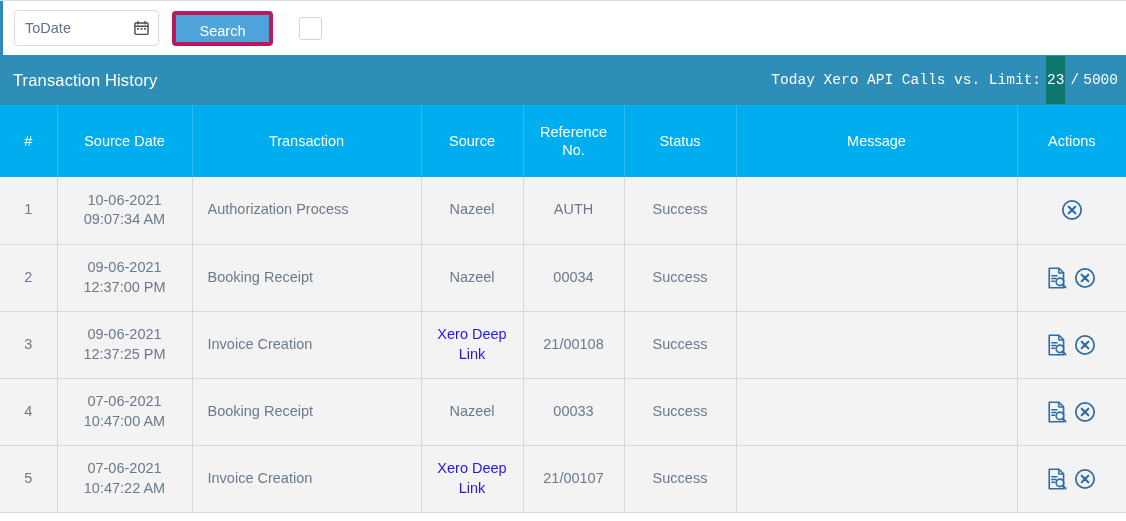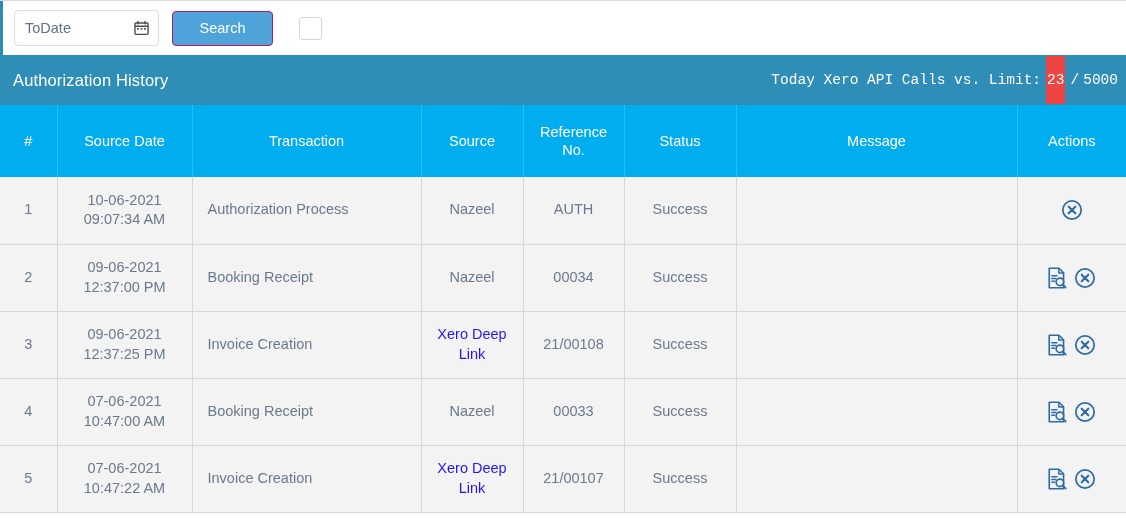--- a/index.html
+++ b/index.html
@@ -76,7 +76,7 @@
     width: 101px;
     height: 35px;
     background: #4da3da;
-    border: 1px solid #be185d;
+    border: 4px solid #be185d;
     border-radius: 4px;
     color: #ffffff;
     font-size: 14.5px;

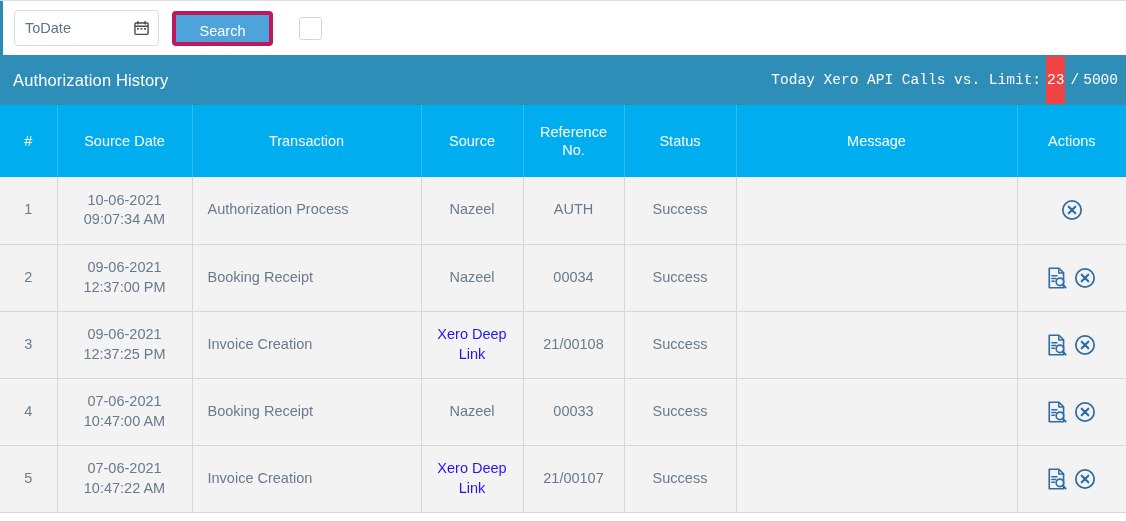--- a/index.html
+++ b/index.html
@@ -238,7 +238,7 @@
 </div>
 
 <div class="panel-head">
-  <span class="panel-title">Authorization History</span>
+  <span class="panel-title">Transaction History</span>
   <span class="api-counter">
     <span class="lbl">Today Xero API Calls vs. Limit:</span>
     <span class="hit">23</span>

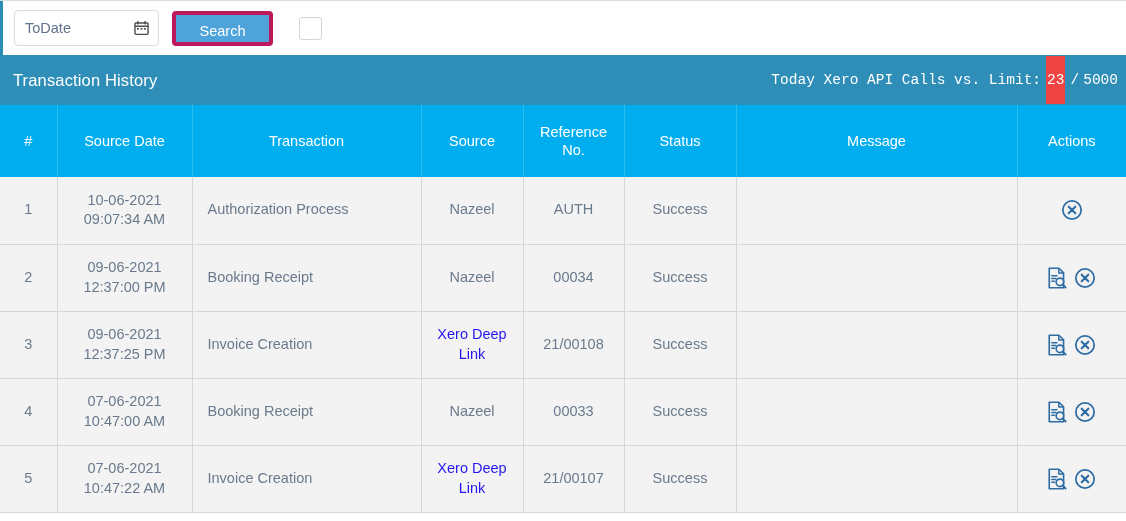--- a/index.html
+++ b/index.html
@@ -138,7 +138,7 @@
   }
   .api-counter .lbl { margin-right: 5px; }
   .api-counter .hit {
-    background: #ef4444;
+    background: #0f766e;
     color: #ffffff;
     padding: 16px 1px;
     font-weight: 400;

